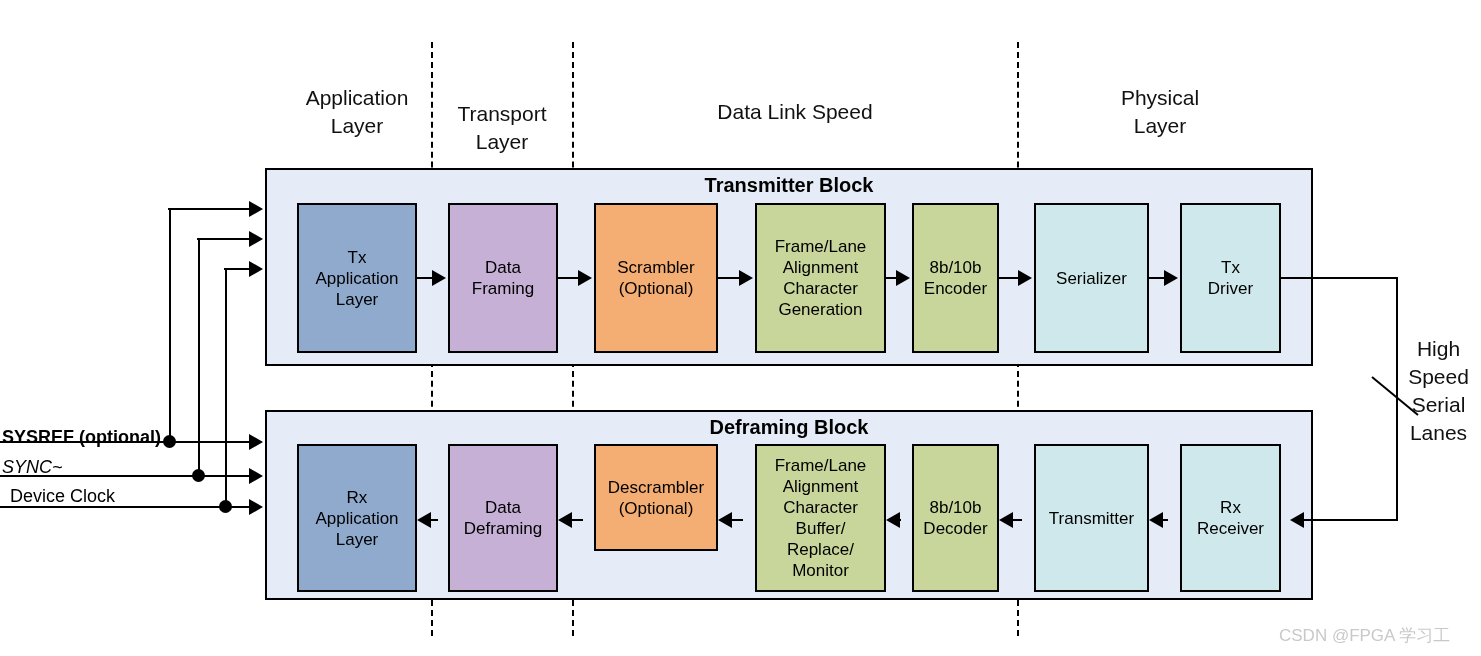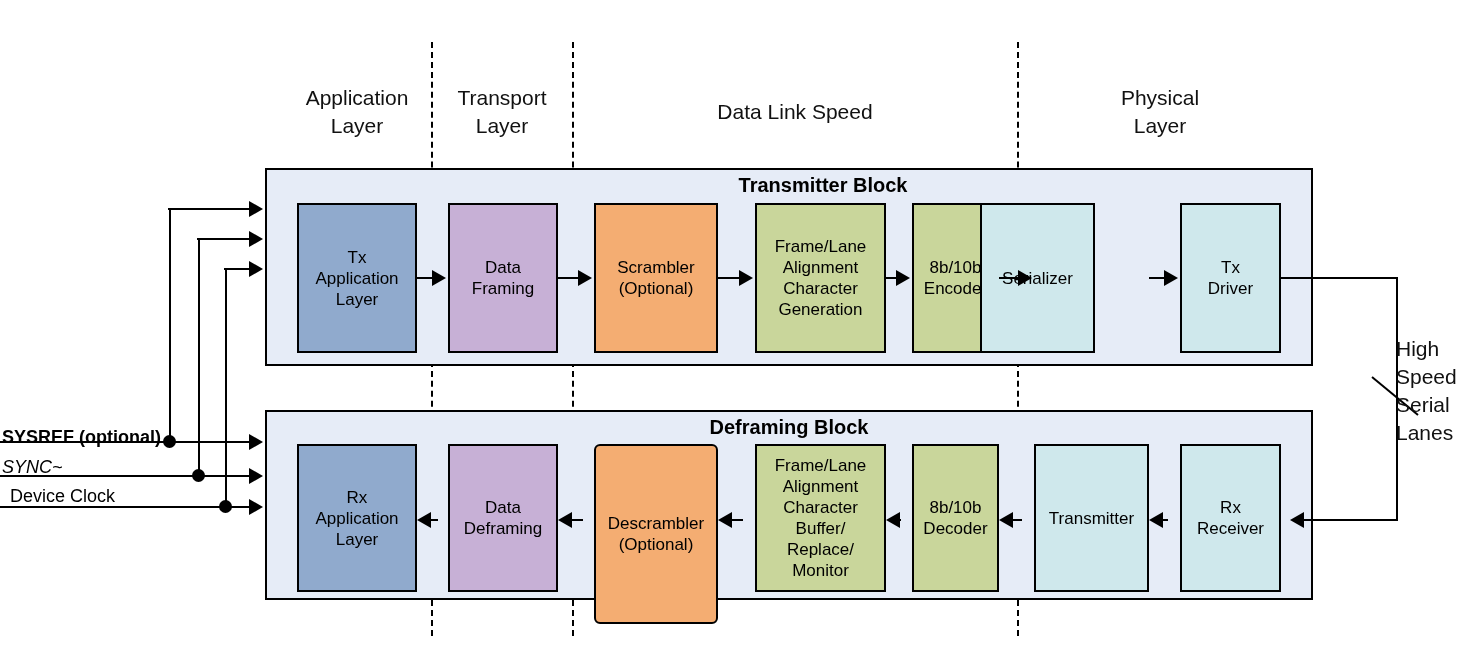--- a/index.html
+++ b/index.html
@@ -80,7 +80,7 @@
 
   <div class="layer-title" style="left:282px;top:84px;width:150px;">Application
 Layer</div>
-  <div class="layer-title" style="left:432px;top:84px;width:140px;">Transport
+  <div class="layer-title" style="left:432px;top:100px;width:140px;">Transport
 Layer</div>
   <div class="layer-title" style="left:640px;top:98px;width:310px;">Data Link Speed</div>
   <div class="layer-title" style="left:1085px;top:84px;width:150px;">Physical

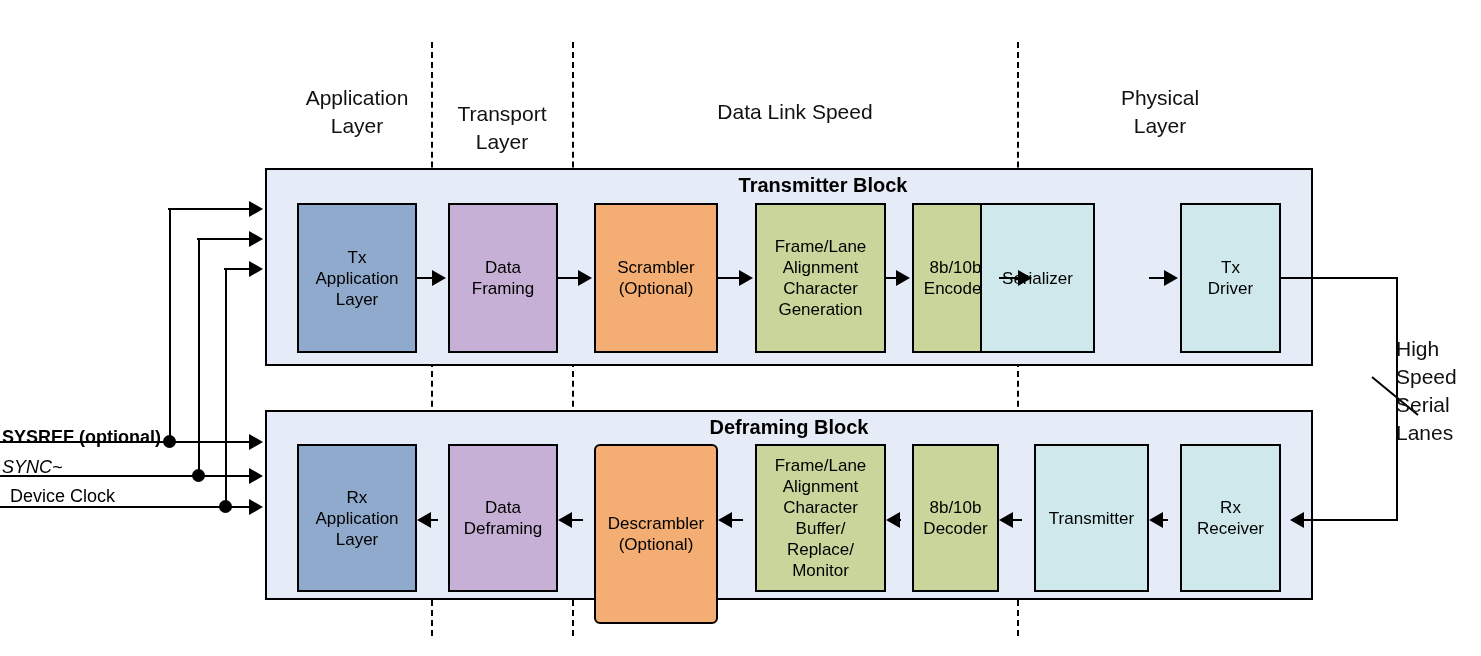--- a/index.html
+++ b/index.html
@@ -91,7 +91,7 @@
   <div class="divider" style="left:1017px;top:42px;height:594px;"></div>
 
   <div class="panel" style="left:265px;top:168px;width:1048px;height:198px;">
-    <div class="panel-title" style="top:4px;padding-left:34px;">Transmitter Block</div>
+    <div class="panel-title" style="top:4px;">Transmitter Block</div>
   </div>
 
   <div class="box c-blue" style="left:297px;top:203px;width:120px;height:150px;">Tx

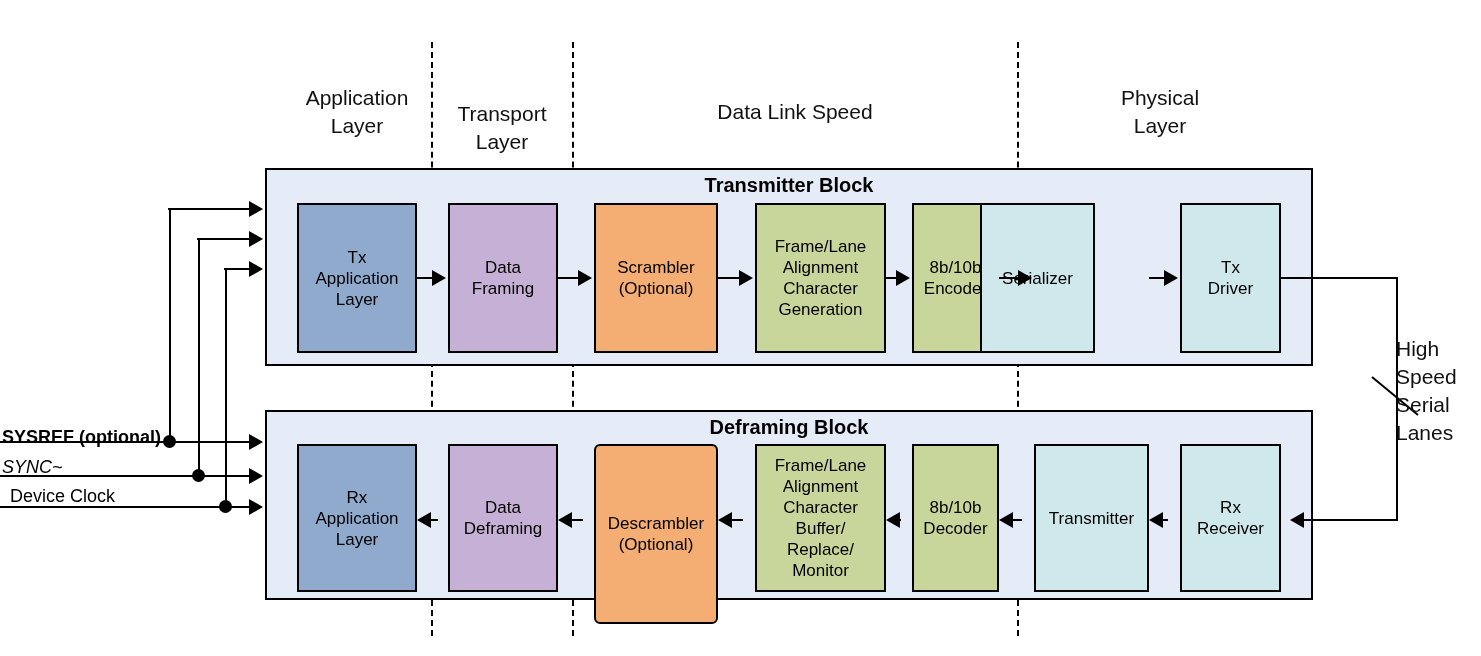--- a/index.html
+++ b/index.html
@@ -107,7 +107,7 @@
 Generation</div>
   <div class="box c-green" style="left:912px;top:203px;width:87px;height:150px;">8b/10b
 Encoder</div>
-  <div class="box c-cyan" style="left:980px;top:203px;width:115px;height:150px;">Serializer</div>
+  <div class="box c-cyan" style="left:1034px;top:203px;width:115px;height:150px;">Serializer</div>
   <div class="box c-cyan" style="left:1180px;top:203px;width:101px;height:150px;">Tx
 Driver</div>
 

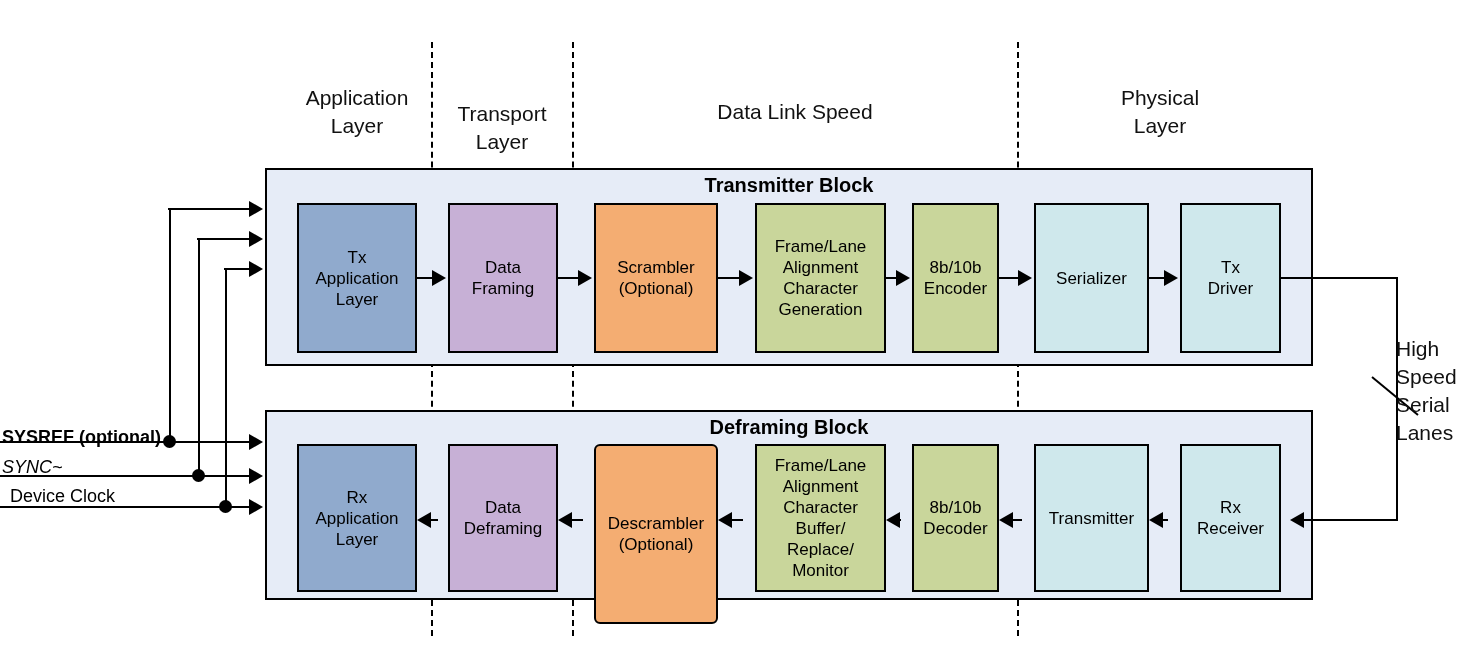--- a/index.html
+++ b/index.html
@@ -63,7 +63,7 @@
 
   
   .hs-label{
-    position:absolute;font-size:21px;line-height:28px;
+    position:absolute;text-align:center;font-size:21px;line-height:28px;
     color:#111;white-space:pre-line;
   }
   .leader{position:absolute;}

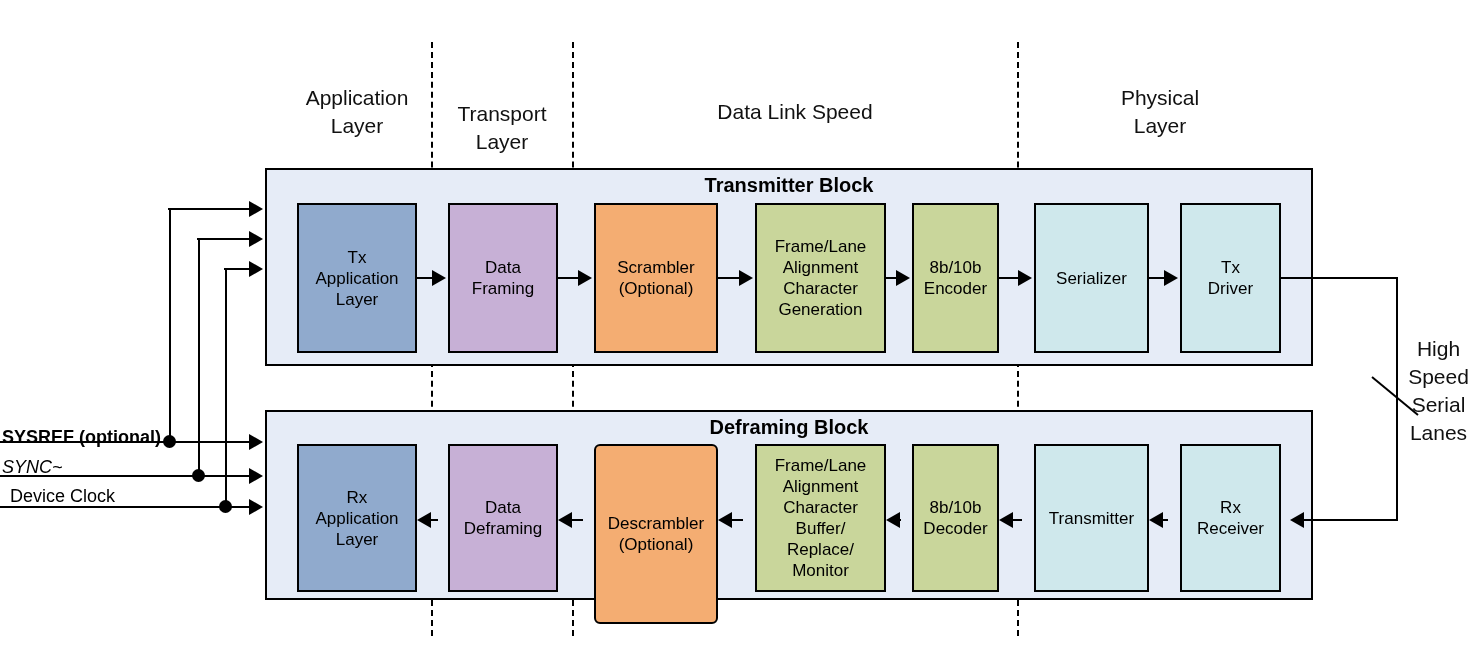--- a/index.html
+++ b/index.html
@@ -138,7 +138,7 @@
 Layer</div>
   <div class="box c-purple" style="left:448px;top:444px;width:110px;height:148px;">Data
 Deframing</div>
-  <div class="box c-orange" style="left:594px;top:444px;width:124px;height:180px;border-radius:6px;">Descrambler
+  <div class="box c-orange" style="left:594px;top:444px;width:124px;height:107px;">Descrambler
 (Optional)</div>
   <div class="box c-green" style="left:755px;top:444px;width:131px;height:148px;">Frame/Lane
 Alignment

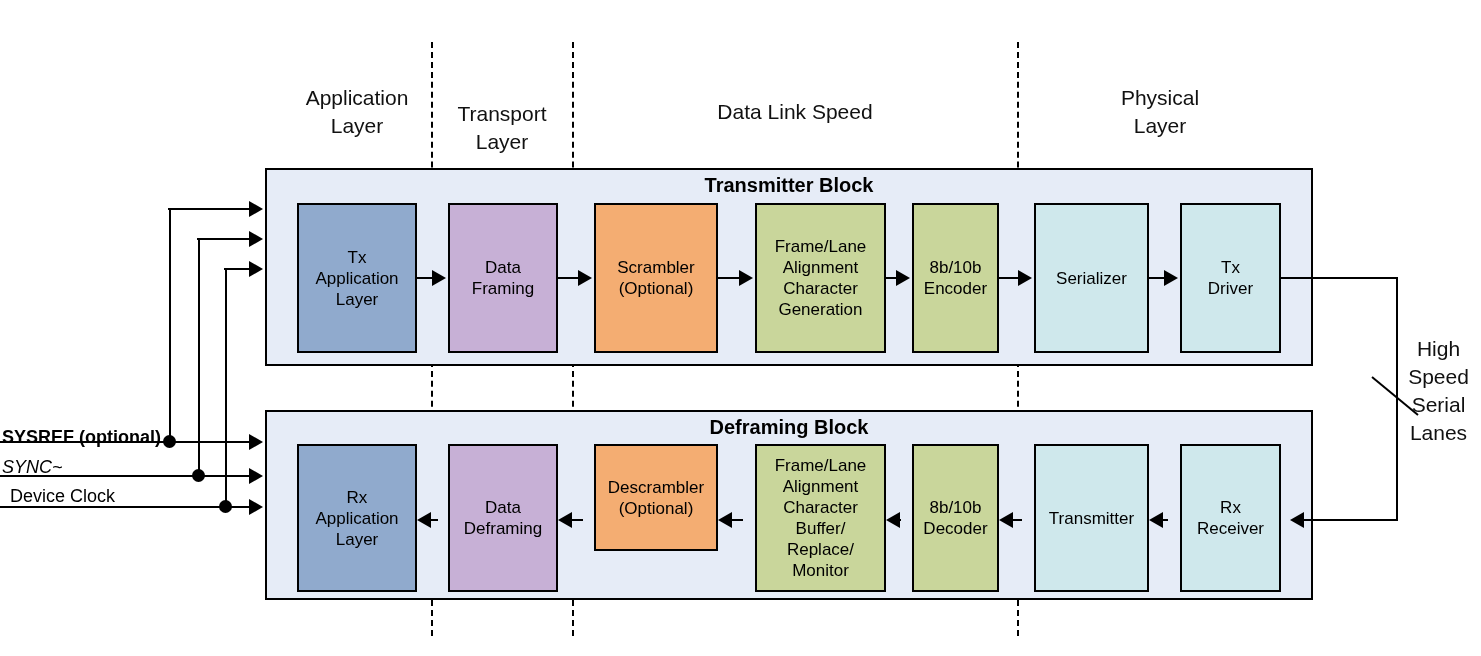--- a/index.html
+++ b/index.html
@@ -213,6 +213,7 @@
 Serial
 Lanes</div>
 
+  <div class="watermark" style="left:1279px;top:624px;">CSDN @FPGA 学习工</div>
 
 </div>
 

